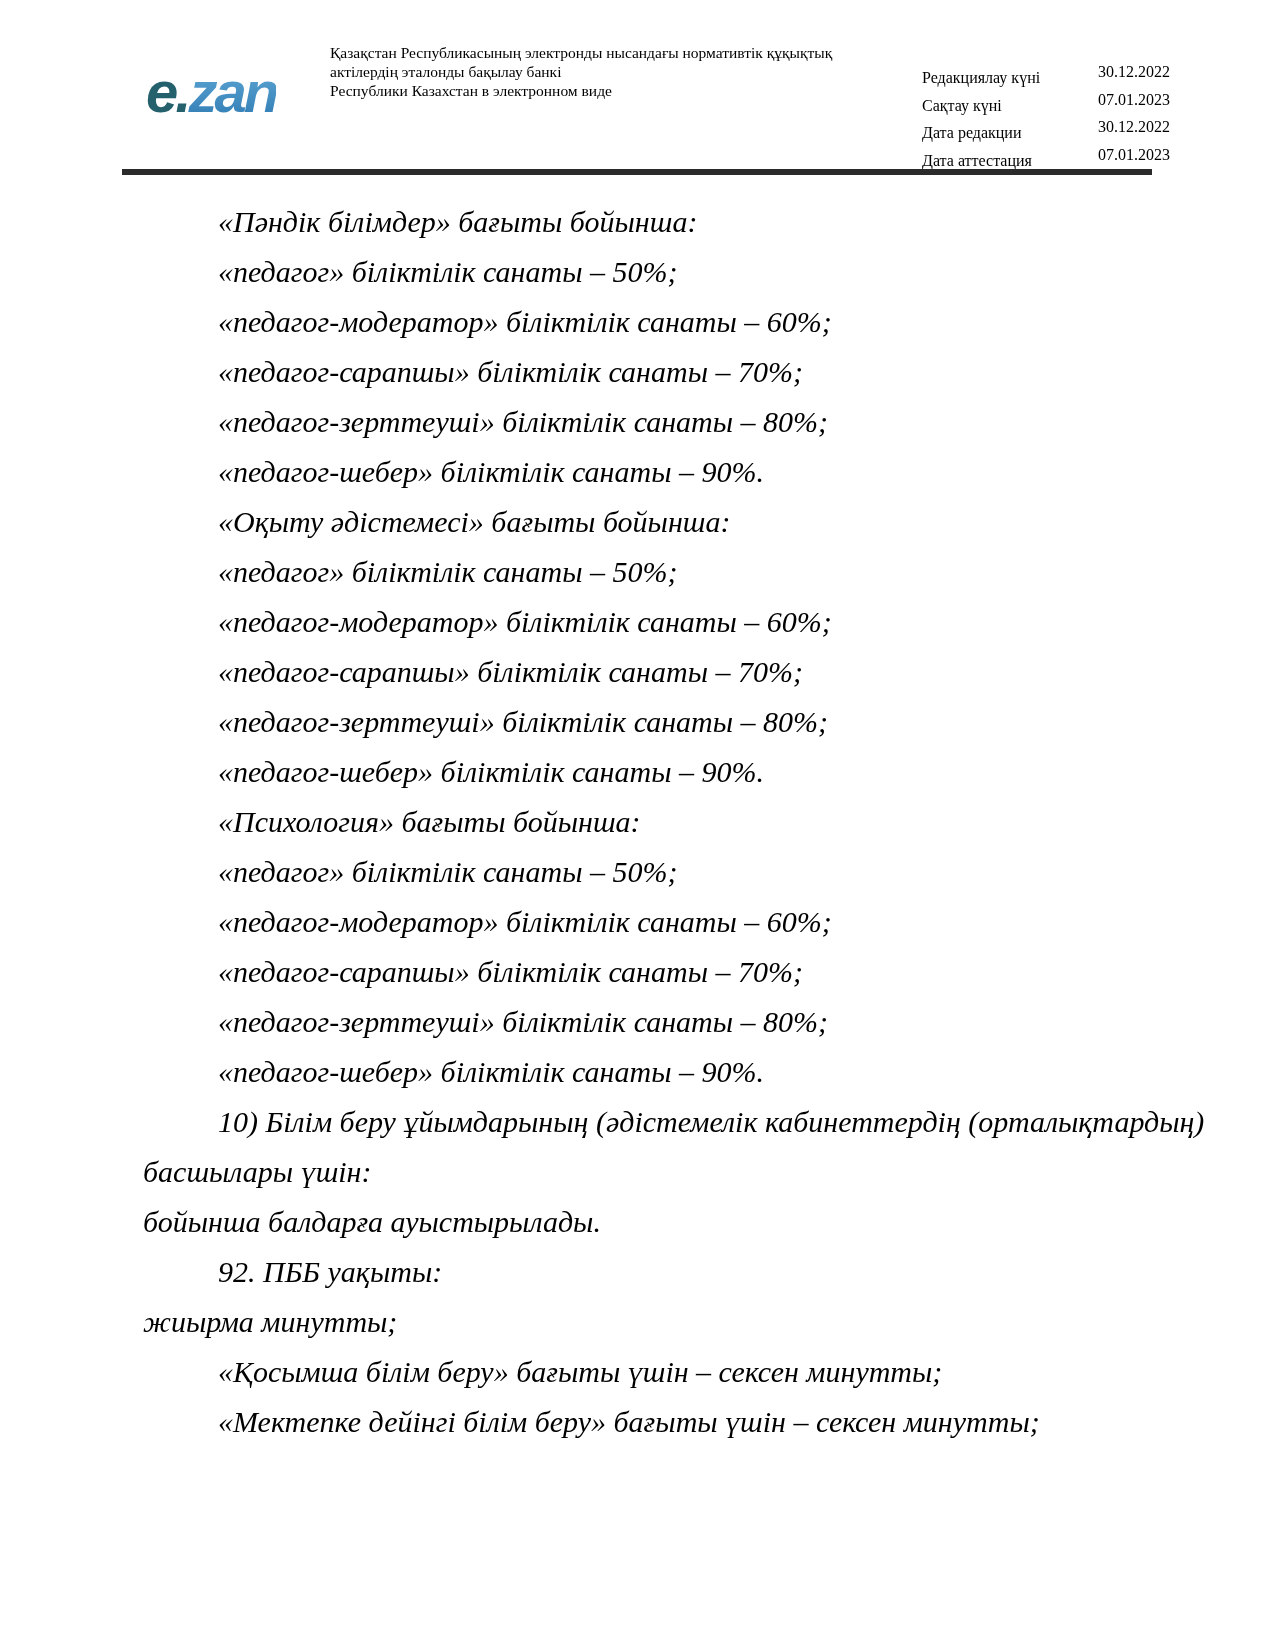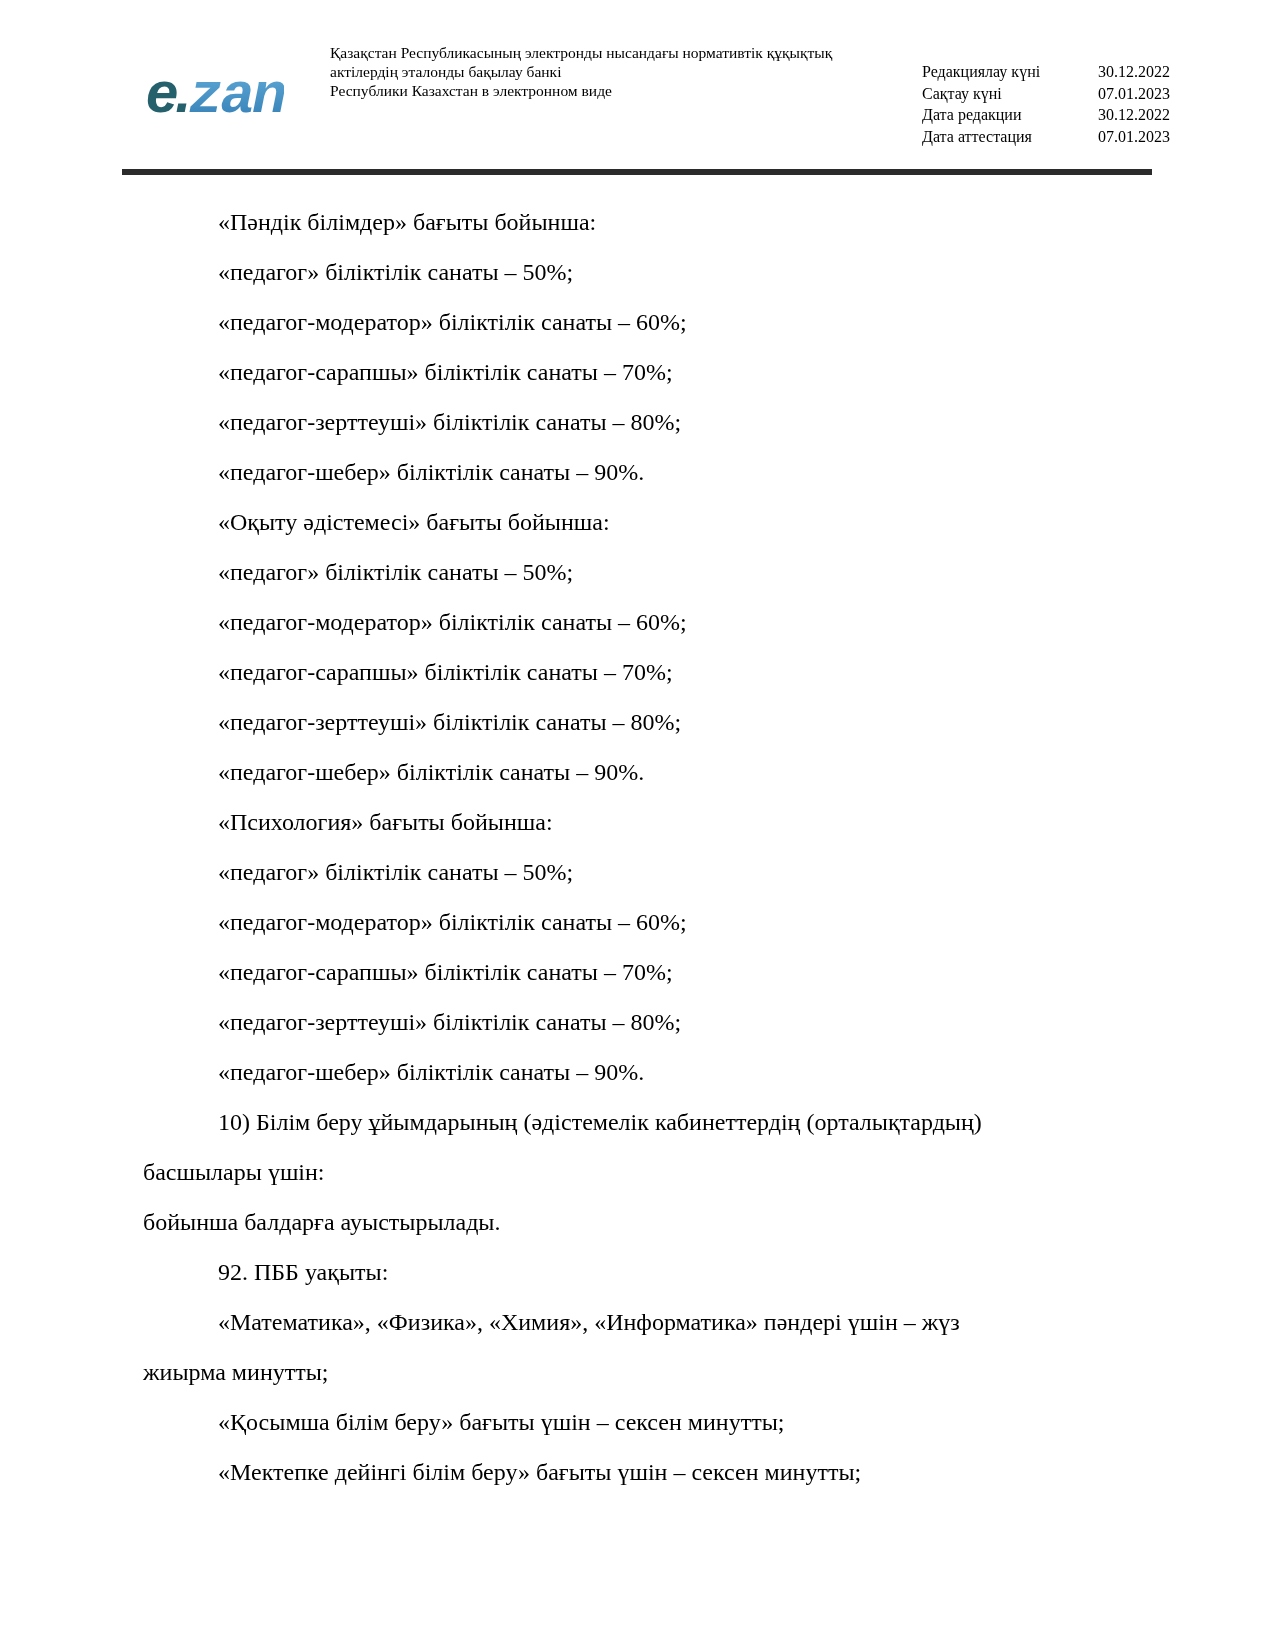--- a/index.html
+++ b/index.html
@@ -83,7 +83,7 @@
 
   <header>
     <div class="logo">
-      <span class="logo-e" style="color: rgb(37, 96, 109);">e.</span><span class="logo-zan" style="background-image: linear-gradient(rgb(100, 174, 218), rgb(46, 121, 177)); font-family: Liberation Mono, monospace;">zan</span>
+      <span class="logo-e" style="color: rgb(37, 96, 109);">e.</span><span class="logo-zan" style="background-image: linear-gradient(rgb(100, 174, 218), rgb(46, 121, 177));">zan</span>
     </div>
 
     <div class="bank-title">

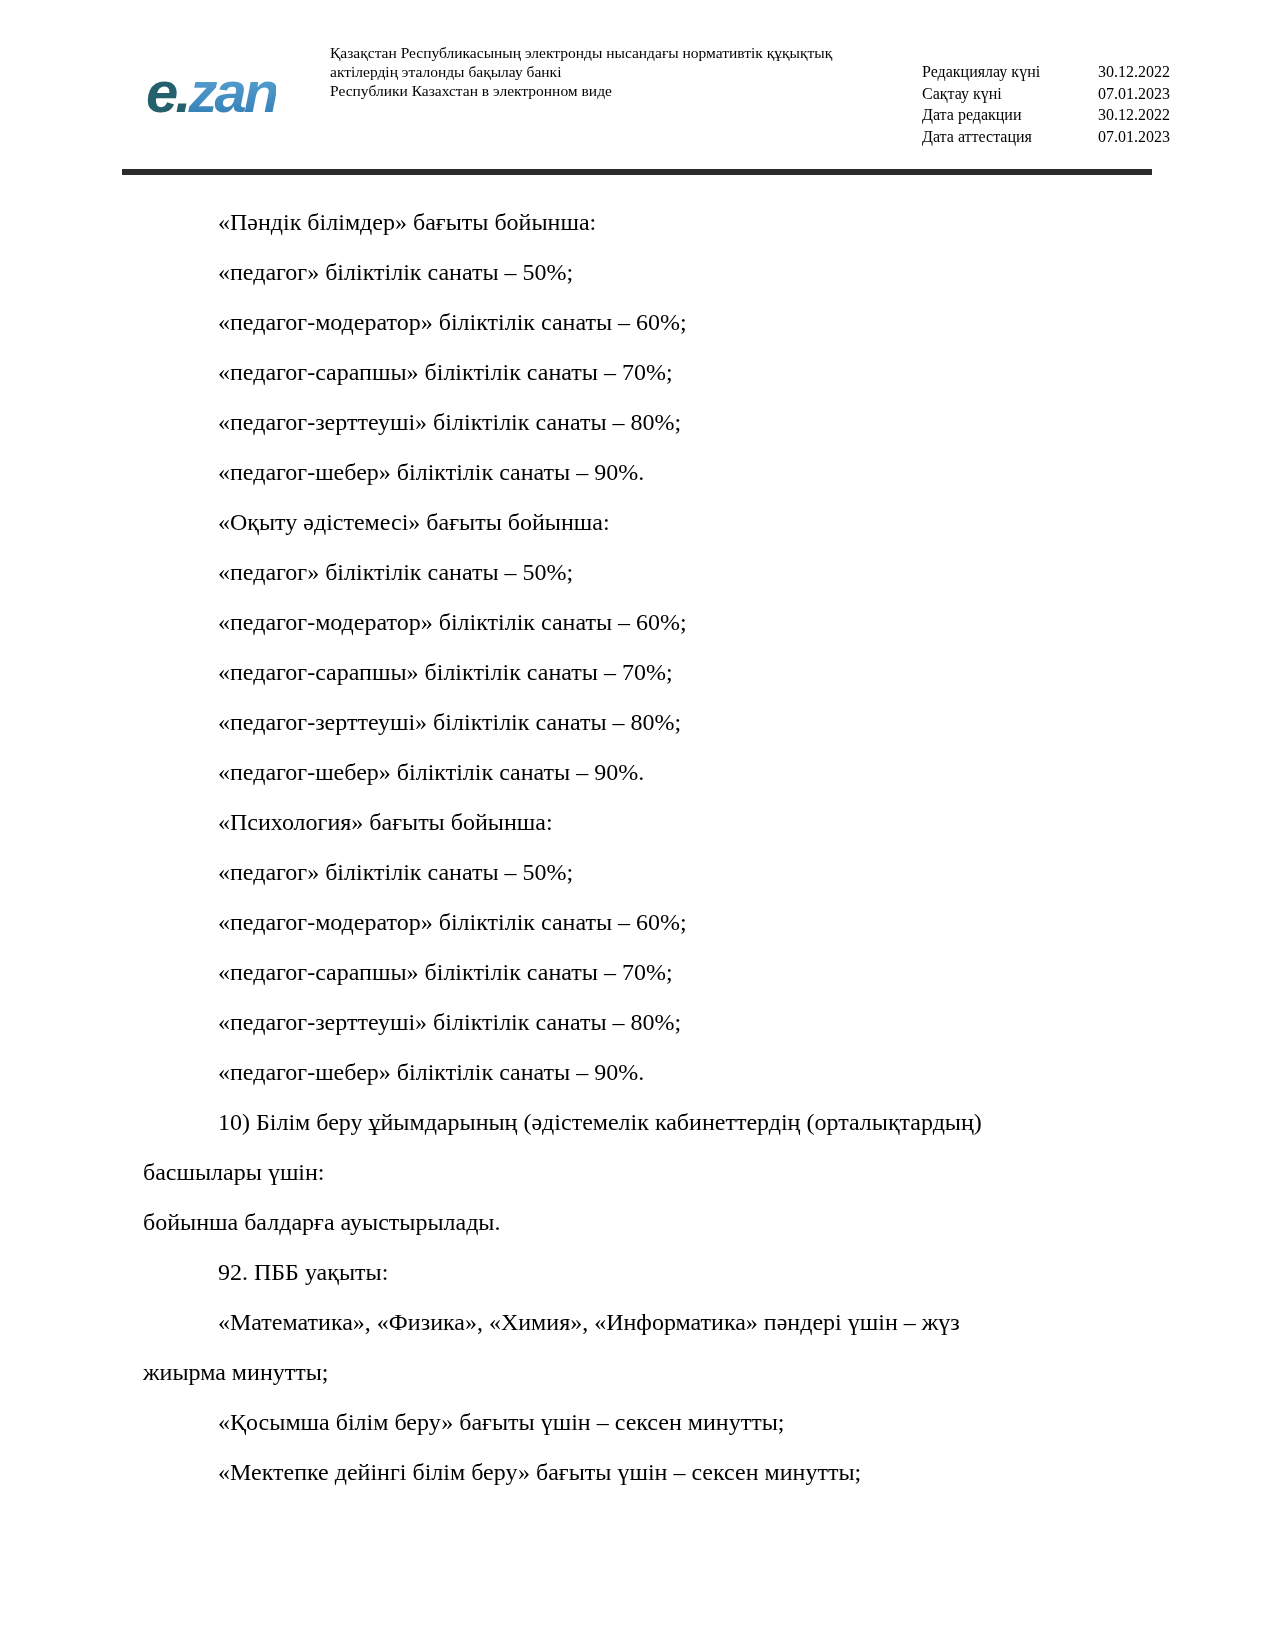--- a/index.html
+++ b/index.html
@@ -50,7 +50,7 @@
     line-height: 21.6px;
   }
   .meta-row { display: flex; }
-  .meta-label { width: 176px; white-space: nowrap; }
+  .meta-label { width: 176px; white-space: nowrap; margin-top: 6px; }
   .meta-value { white-space: nowrap; }
 
   .rule {

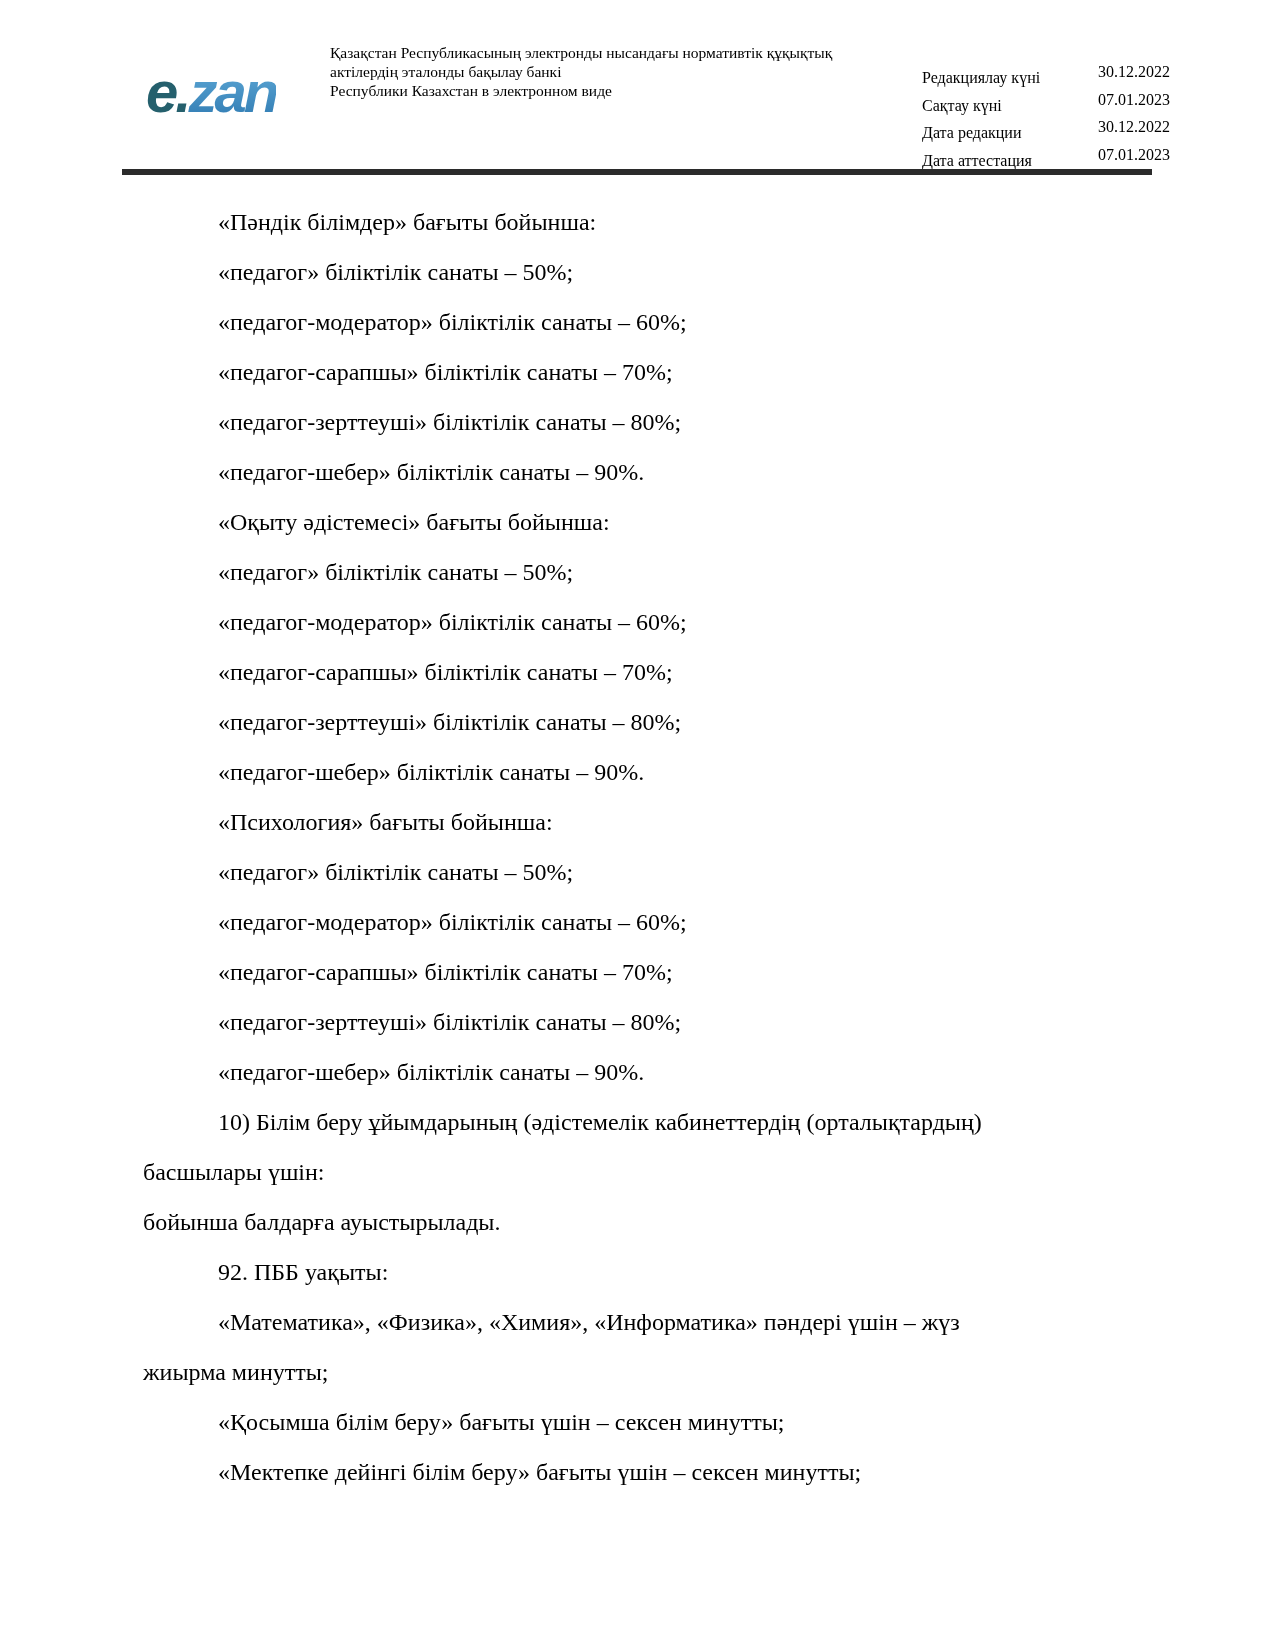--- a/index.html
+++ b/index.html
@@ -70,9 +70,10 @@
     width: 1012px;
   }
   .doc .tline {
-    font-size: 24px;
+    font-size: 30px;
     line-height: 50px;
     white-space: nowrap;
+    font-style: italic;
   }
   .doc .tline.indent { padding-left: 75px; }
 </style>

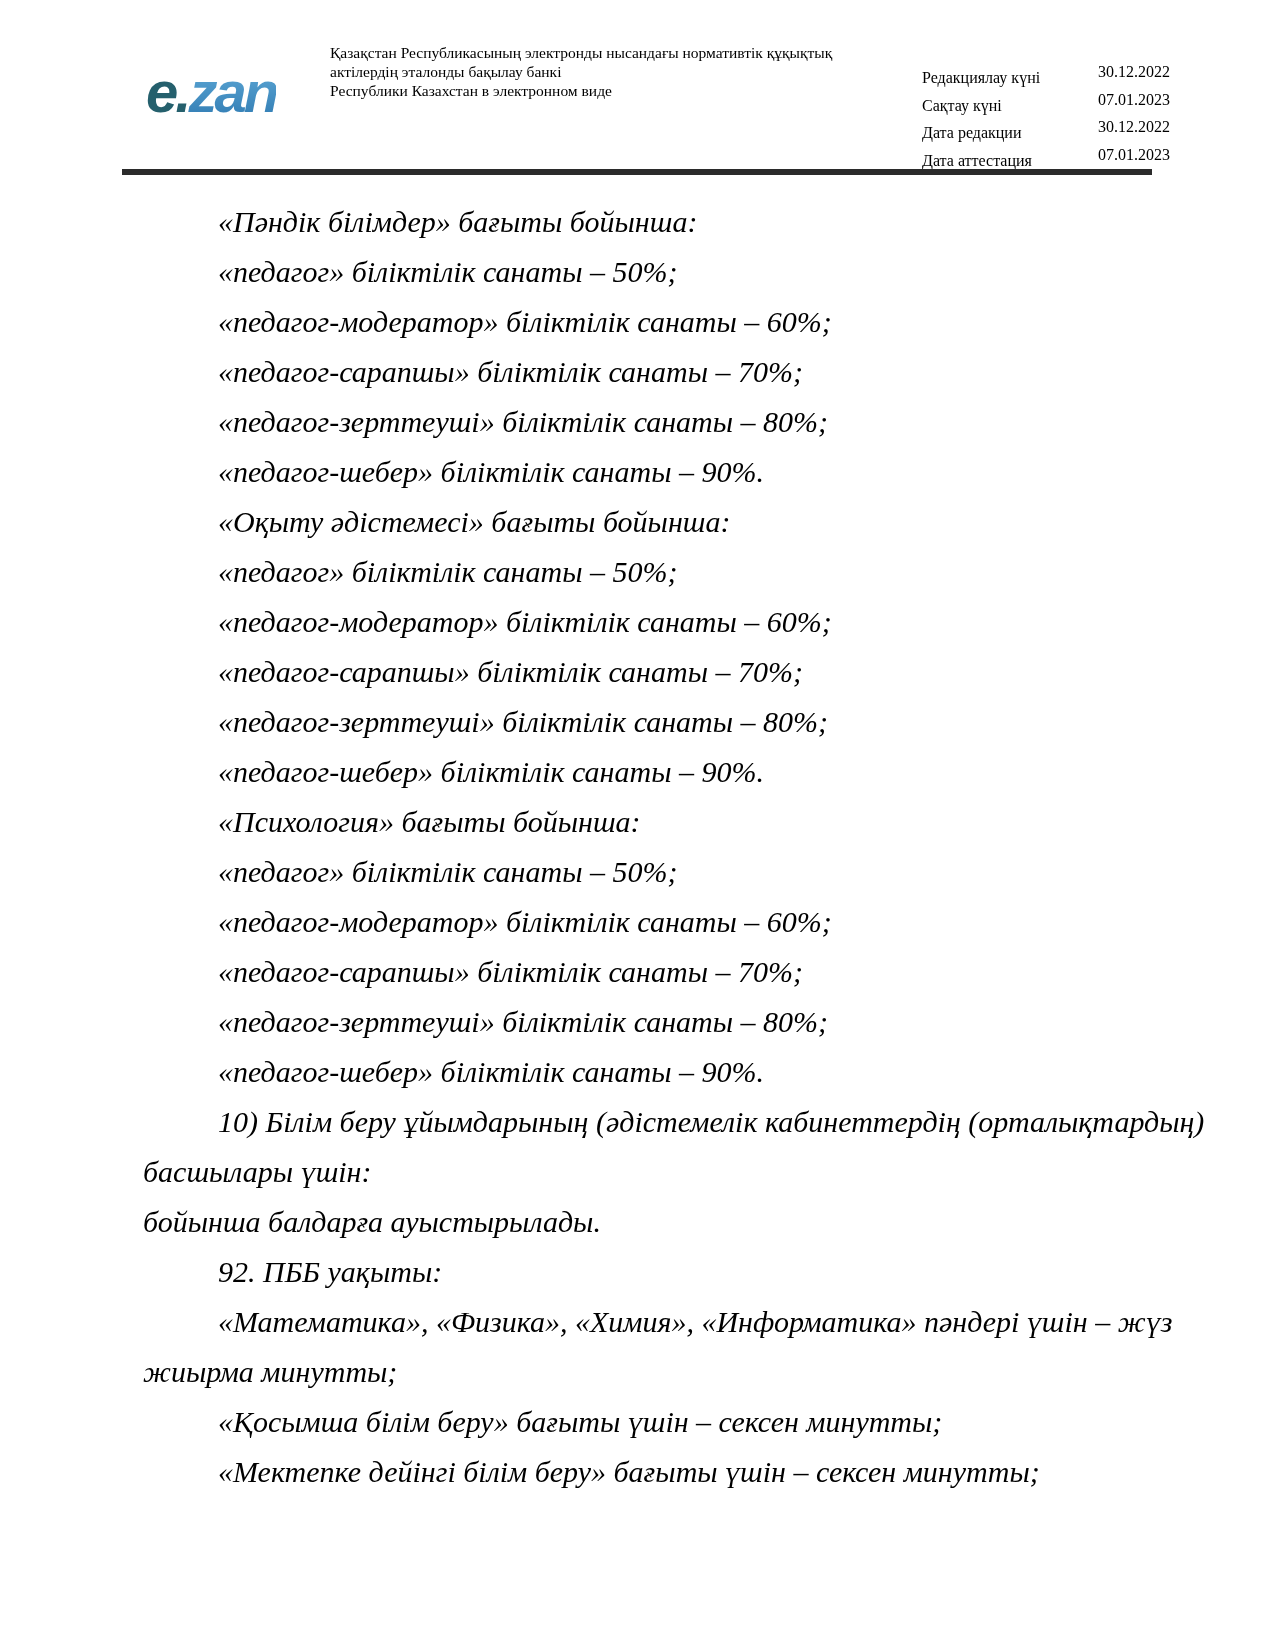--- a/index.html
+++ b/index.html
@@ -141,7 +141,6 @@
       <div class="tline">басшылары үшін:</div>
       <div class="tline">бойынша балдарға ауыстырылады.</div>
       <div class="tline indent">92. ПББ уақыты:</div>
-      <div class="tline indent">«Математика», «Физика», «Химия», «Информатика» пәндері үшін – жүз</div>
       <div class="tline">жиырма минутты;</div>
       <div class="tline indent">«Қосымша білім беру» бағыты үшін – сексен минутты;</div>
       <div class="tline indent">«Мектепке дейінгі білім беру» бағыты үшін – сексен минутты;</div>

